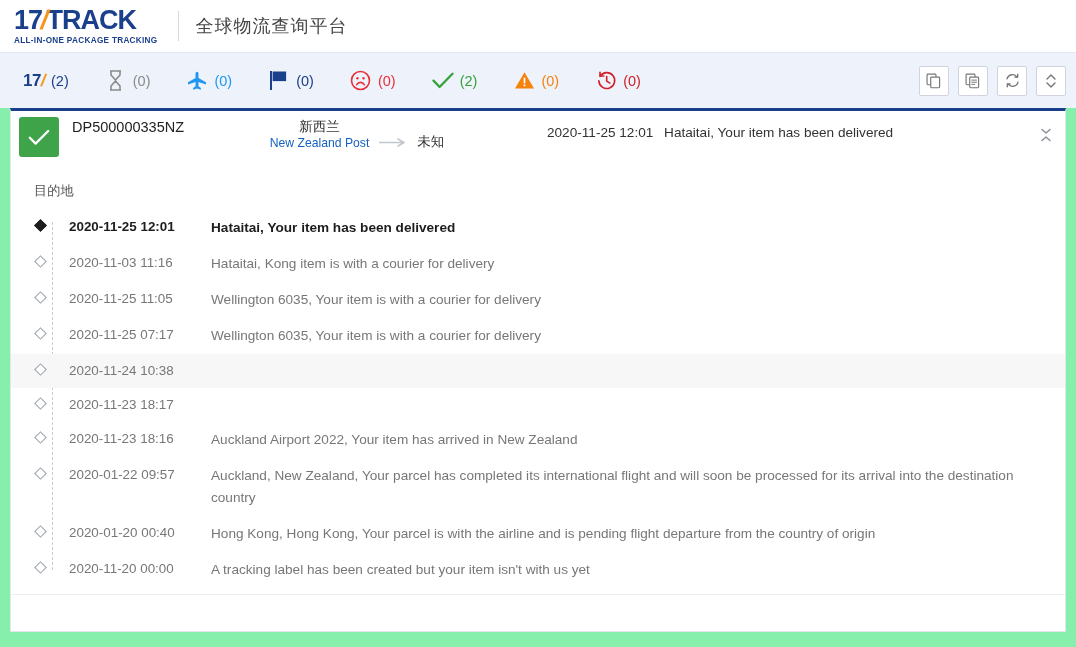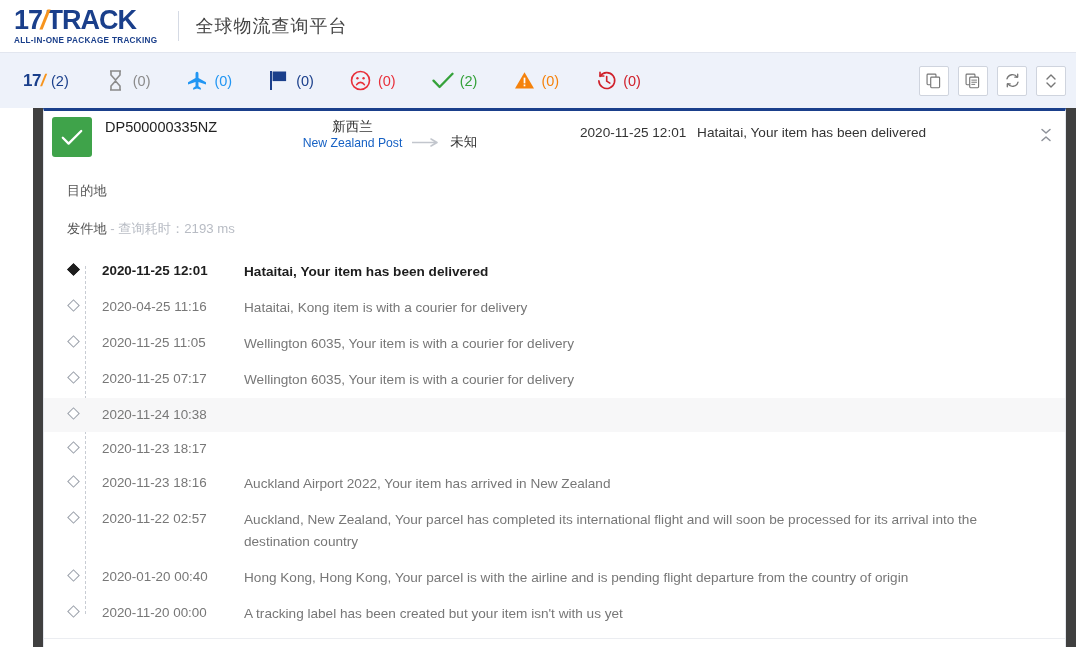--- a/index.html
+++ b/index.html
@@ -85,8 +85,7 @@
     position: absolute;
     top: 108px; left: 0; right: 0; bottom: 0;
     overflow: hidden;
-    background: #404040;
-    margin-left: 33px;
+    background: #86efac;
   }
 
   .pkg-card {

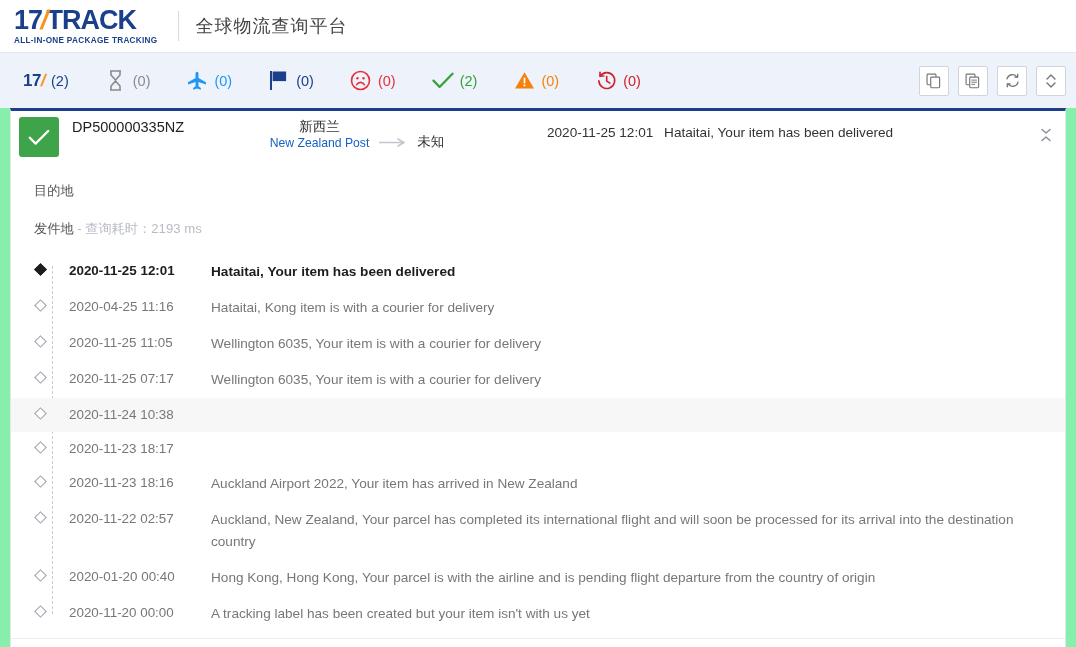--- a/index.html
+++ b/index.html
@@ -374,10 +374,6 @@
 
     <div class="pkg-body">
       <div class="meta-line meta-dest">目的地</div>
-      <div class="meta-line meta-origin">
-        <span>发件地</span>
-        <span class="meta-dim">- 查询耗时：2193 ms</span>
-      </div>
 
       <div class="timeline">
         <div class="tl-rail"></div>

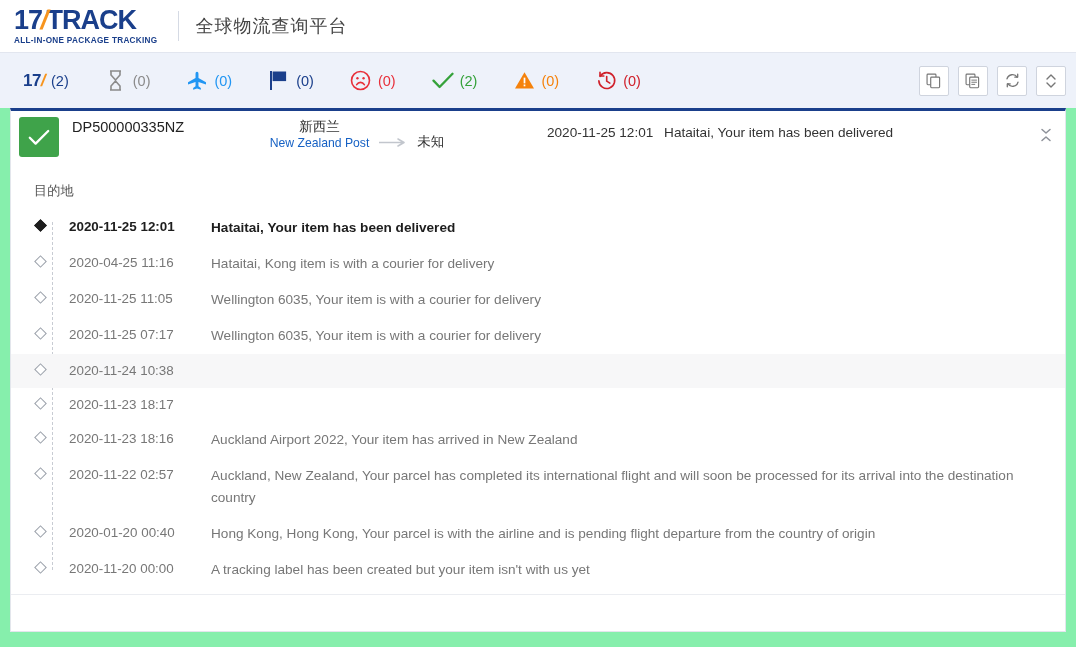--- a/index.html
+++ b/index.html
@@ -390,7 +390,7 @@
           <div class="tl-marker">
               <span class="diamond"></span>
             </div>
-          <div class="tl-time">2020-04-25 11:16</div>
+          <div class="tl-time">2020-11-03 11:16</div>
           <div class="tl-text">Hataitai, Kong item is with a courier for delivery</div>
         </div>
 

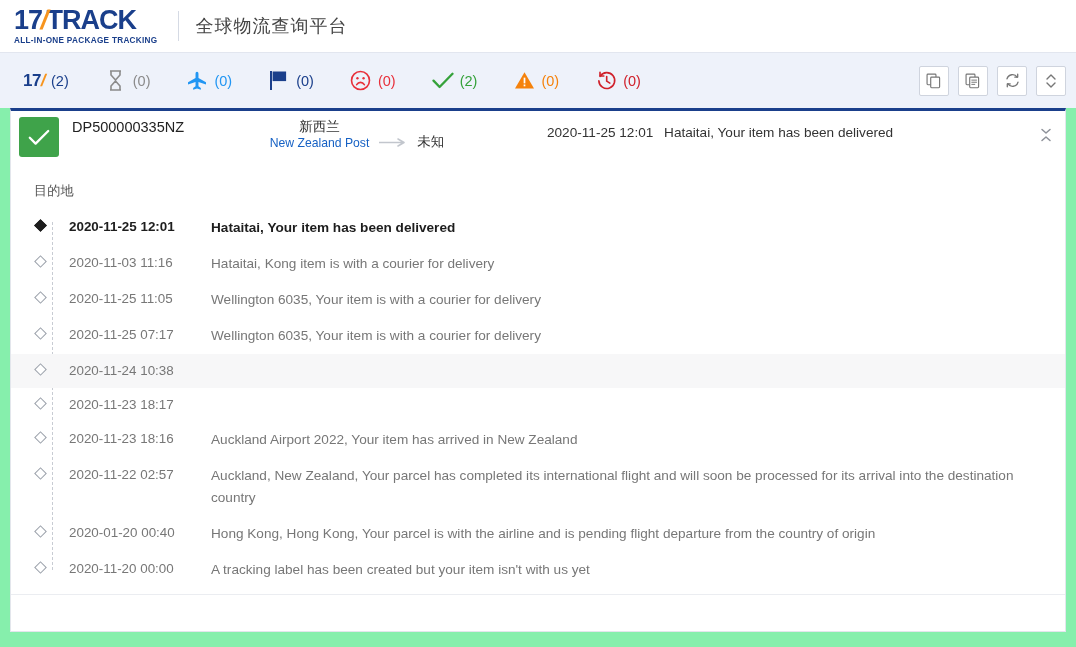--- a/index.html
+++ b/index.html
@@ -436,7 +436,7 @@
           <div class="tl-marker">
               <span class="diamond"></span>
             </div>
-          <div class="tl-time">2020-11-22 02:57</div>
+          <div class="tl-time">2020-01-22 09:57</div>
           <div class="tl-text">Auckland, New Zealand, Your parcel has completed its international flight and will soon be processed for its arrival into the destination country</div>
         </div>
 

